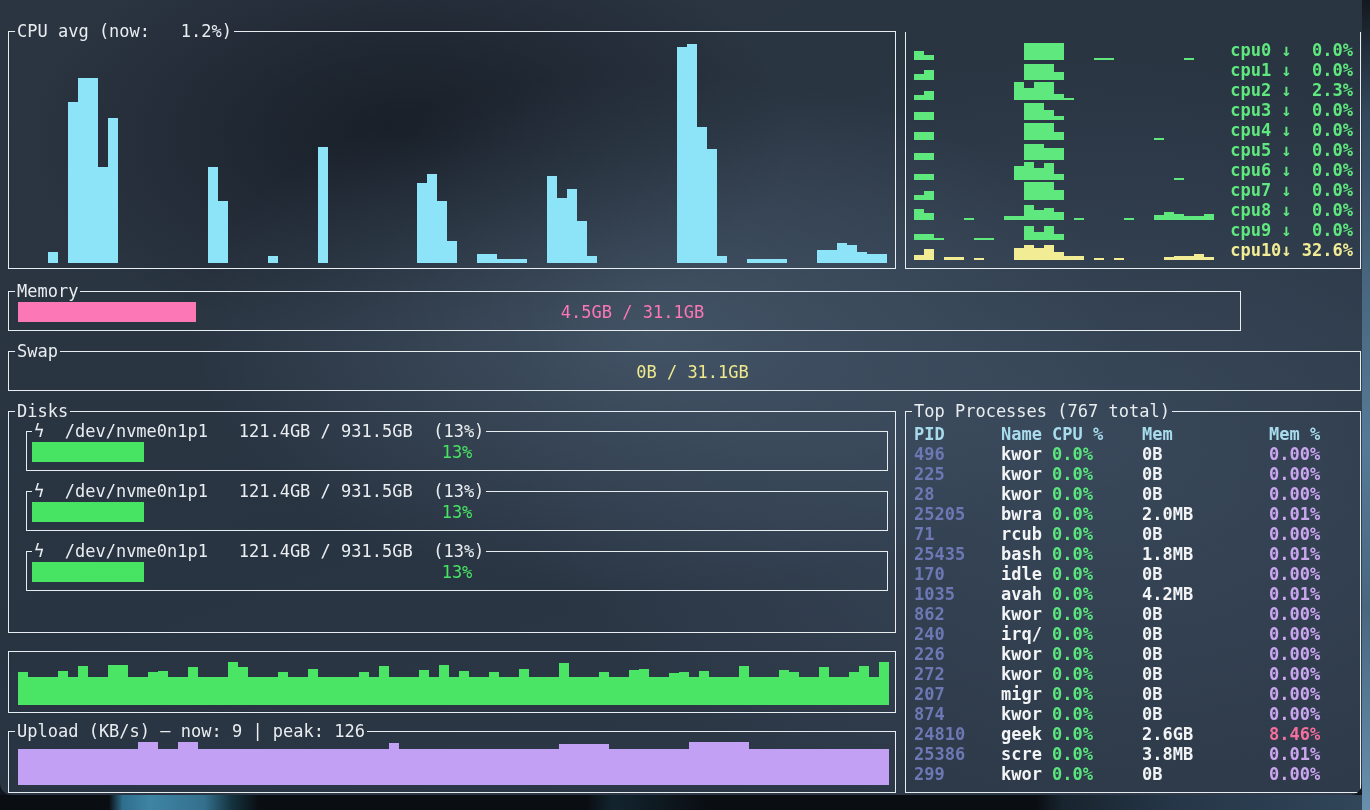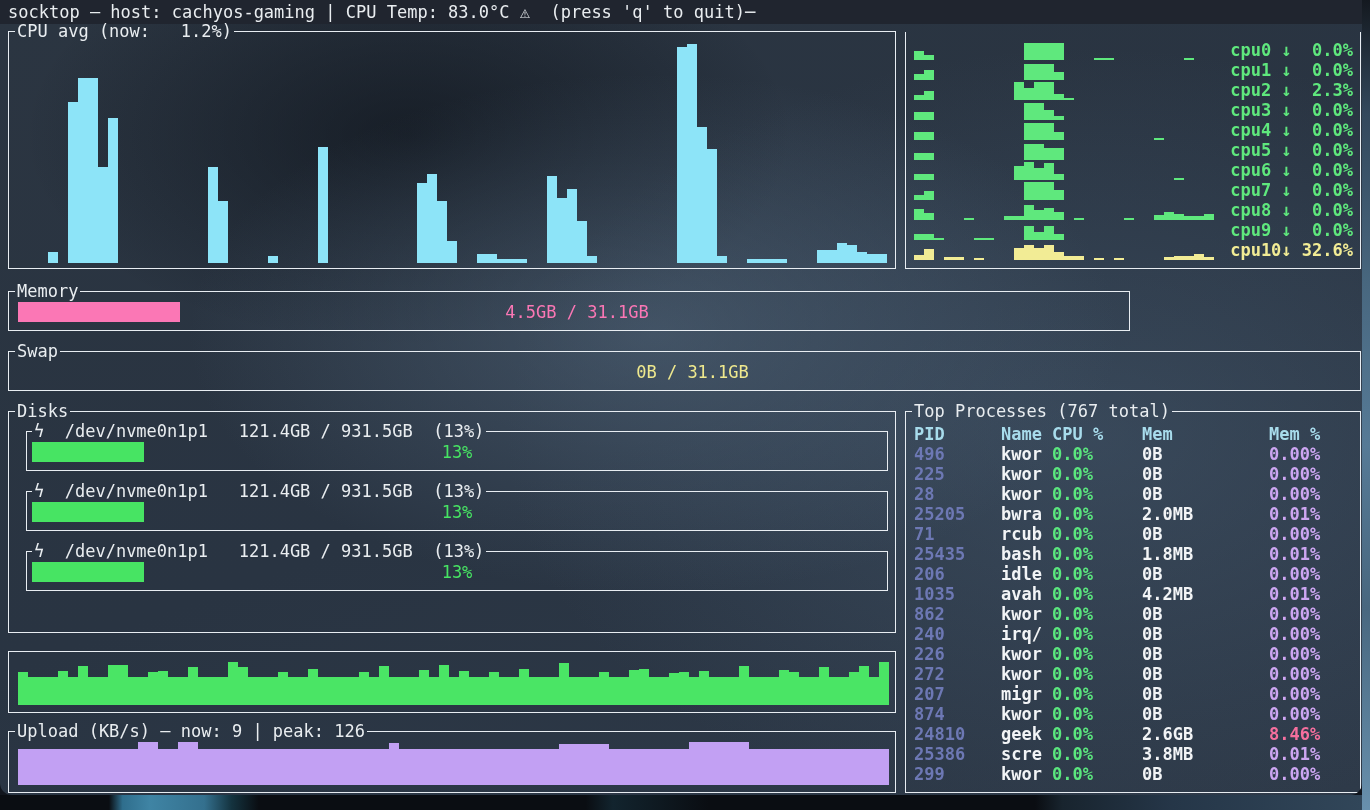--- a/index.html
+++ b/index.html
@@ -67,7 +67,6 @@
 
   <div class="terminal">
 
-    <div class="titlebar">socktop — host: cachyos-gaming | CPU Temp: 83.0°C ⚠  (press 'q' to quit)─</div>
 
     <div class="panel" style="left:8px;top:32px;width:888px;height:237px;">
       <div class="ptop">

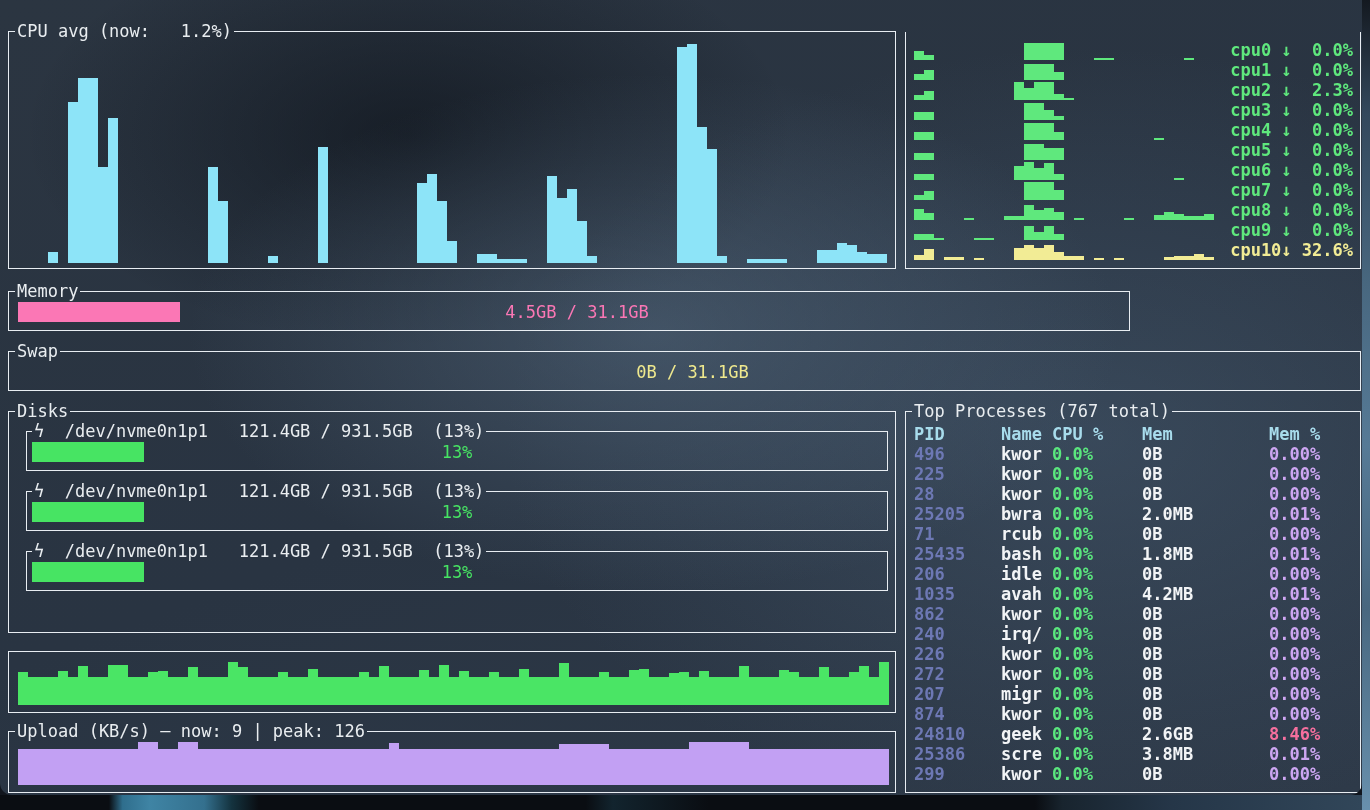--- a/index.html
+++ b/index.html
@@ -555,7 +555,7 @@
         </div>
     </div>
 
-    <div class="panel" style="left:8px;top:292px;width:1122px;height:39px;">
+    <div class="panel" style="left:8px;top:292px;width:1233px;height:39px;">
       <div class="ptop">
         <i class="seg start"></i>
         <span class="lbl">Memory</span>

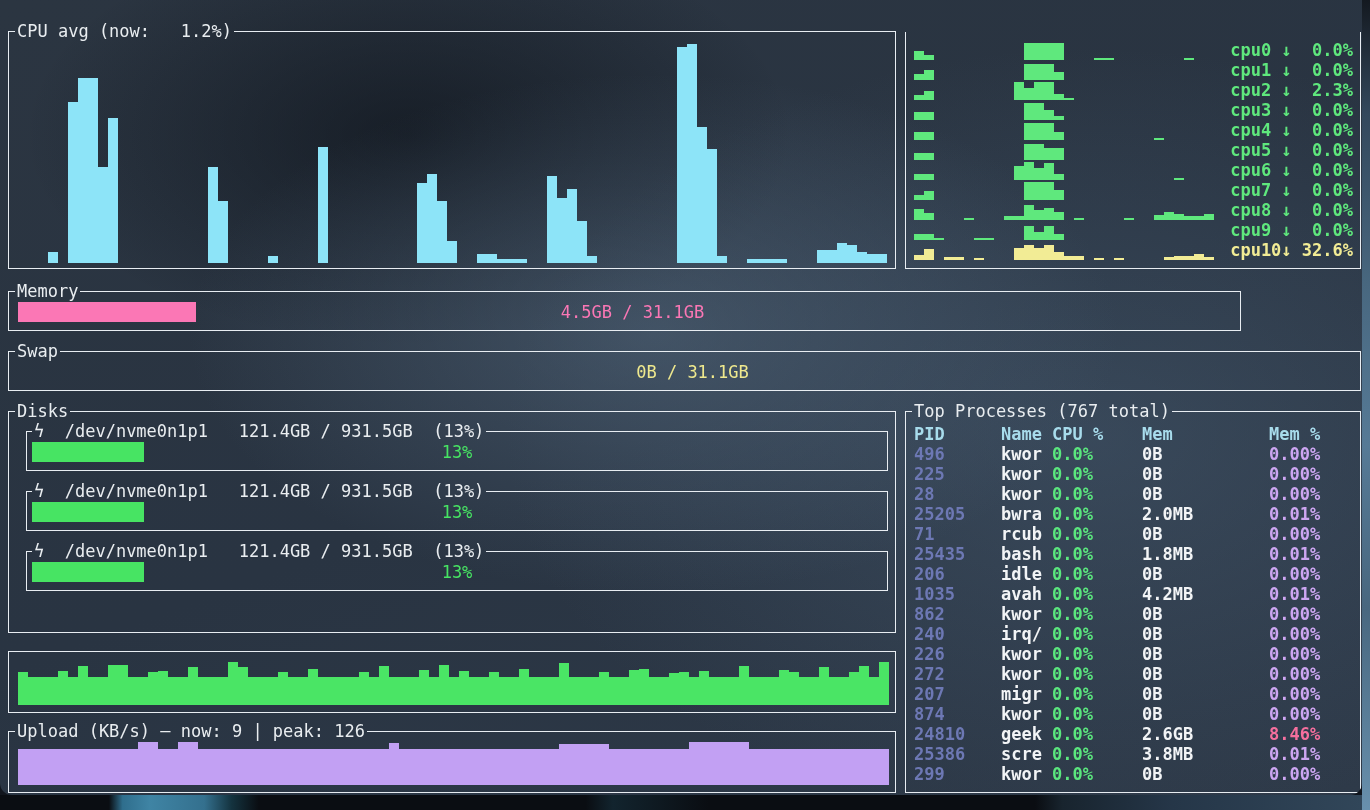--- a/index.html
+++ b/index.html
@@ -626,7 +626,7 @@
           <div class="proc-row"><span class="c-pid">25205</span><span class="c-name">bwra</span><span class="c-cpu">0.0%</span><span class="c-mem">2.0MB</span><span class="c-memp">0.01%</span></div>
           <div class="proc-row"><span class="c-pid">71</span><span class="c-name">rcub</span><span class="c-cpu">0.0%</span><span class="c-mem">0B</span><span class="c-memp">0.00%</span></div>
           <div class="proc-row"><span class="c-pid">25435</span><span class="c-name">bash</span><span class="c-cpu">0.0%</span><span class="c-mem">1.8MB</span><span class="c-memp">0.01%</span></div>
-          <div class="proc-row"><span class="c-pid">206</span><span class="c-name">idle</span><span class="c-cpu">0.0%</span><span class="c-mem">0B</span><span class="c-memp">0.00%</span></div>
+          <div class="proc-row"><span class="c-pid">170</span><span class="c-name">idle</span><span class="c-cpu">0.0%</span><span class="c-mem">0B</span><span class="c-memp">0.00%</span></div>
           <div class="proc-row"><span class="c-pid">1035</span><span class="c-name">avah</span><span class="c-cpu">0.0%</span><span class="c-mem">4.2MB</span><span class="c-memp">0.01%</span></div>
           <div class="proc-row"><span class="c-pid">862</span><span class="c-name">kwor</span><span class="c-cpu">0.0%</span><span class="c-mem">0B</span><span class="c-memp">0.00%</span></div>
           <div class="proc-row"><span class="c-pid">240</span><span class="c-name">irq/</span><span class="c-cpu">0.0%</span><span class="c-mem">0B</span><span class="c-memp">0.00%</span></div>

